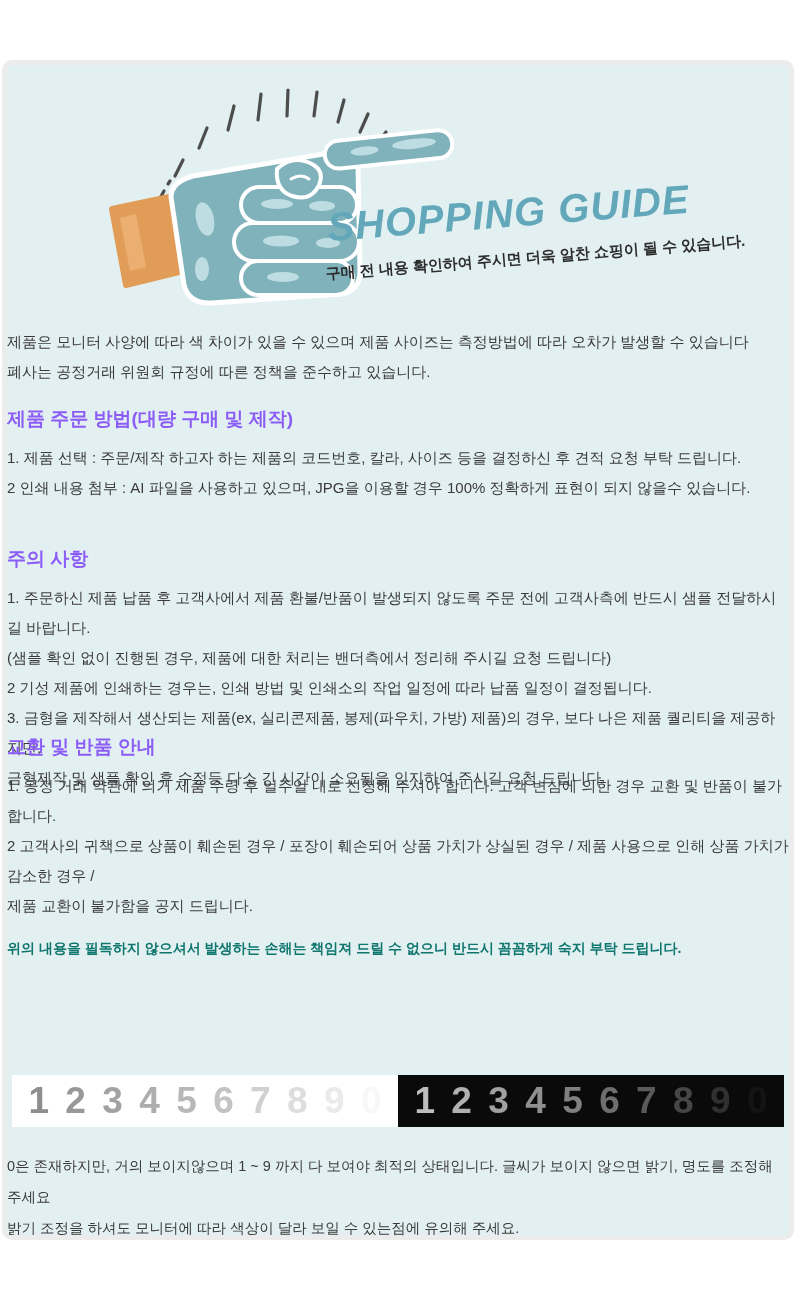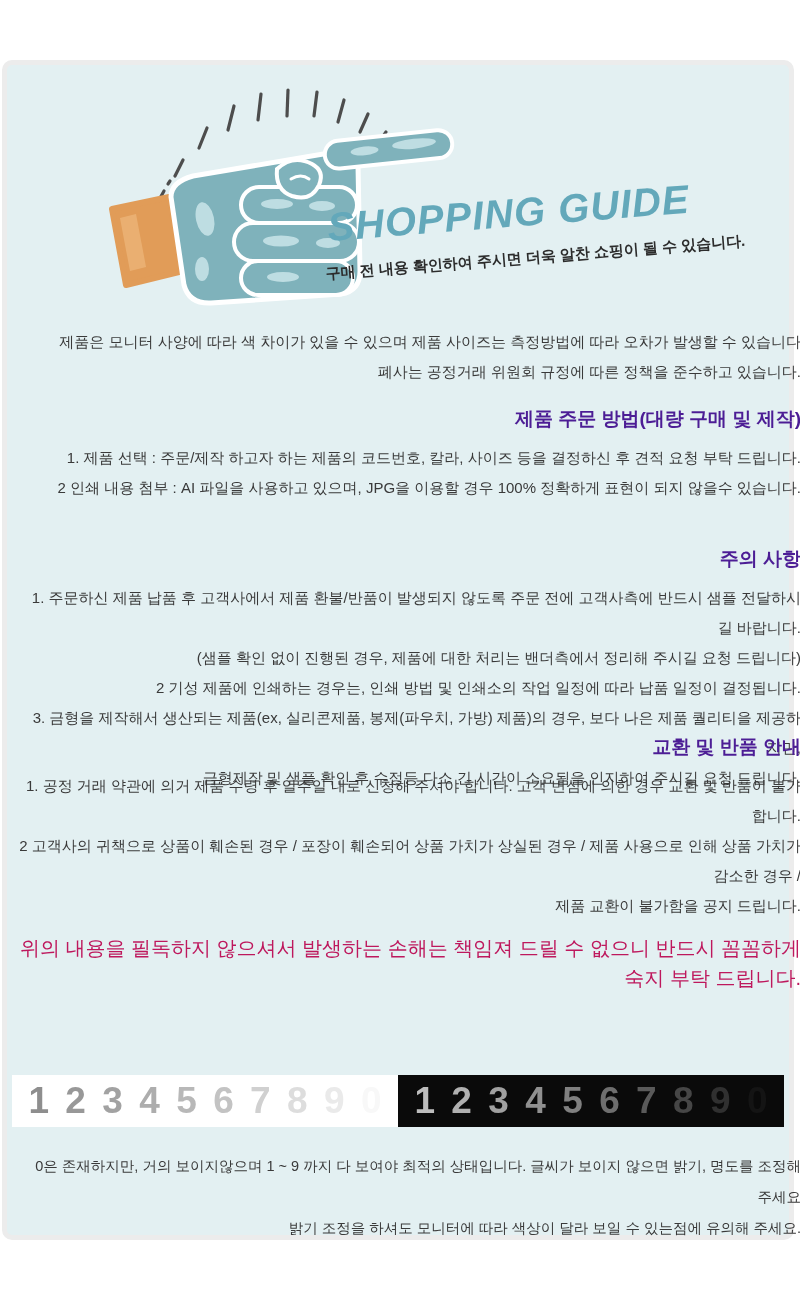--- a/index.html
+++ b/index.html
@@ -23,7 +23,7 @@
     font-size:15px; font-weight:bold; color:#2c2c2c; white-space:nowrap;
   }
   
-  .block { position:absolute; left:12px; width:100%; text-align:right; color:#3a3a3a; }
+  .block { position:absolute; left:0; width:100%; text-align:left; color:#3a3a3a; }
   .line { font-size:15px; line-height:30px; }
   .sec-heading { font-size:19px; line-height:24px; color:#4c1d95; font-weight:bold; margin-bottom:12px; }
   .u { text-underline-offset:3px; }

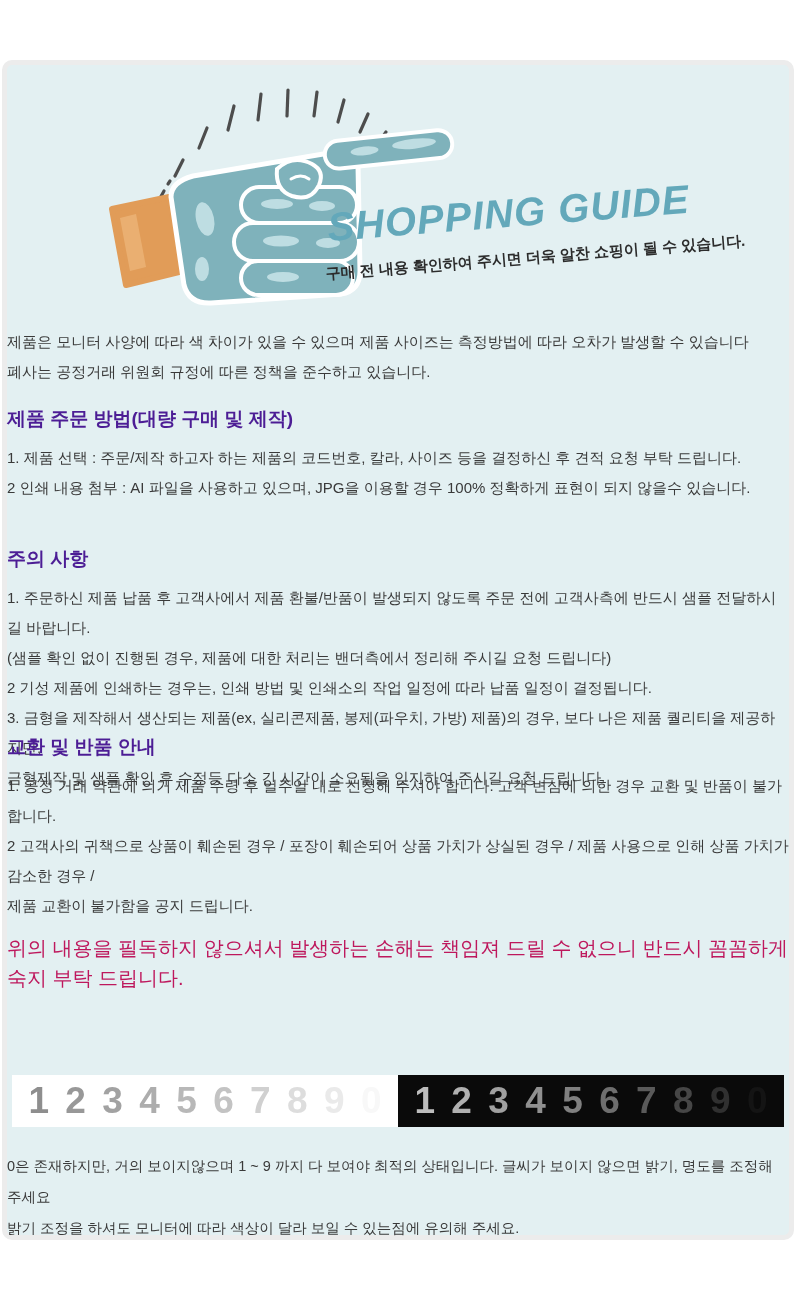--- a/index.html
+++ b/index.html
@@ -25,7 +25,7 @@
   
   .block { position:absolute; left:0; width:100%; text-align:left; color:#3a3a3a; }
   .line { font-size:15px; line-height:30px; }
-  .sec-heading { font-size:19px; line-height:24px; color:#4c1d95; font-weight:bold; margin-bottom:12px; }
+  .sec-heading { font-size:19px; line-height:24px; color:#8b5cf6; font-weight:bold; margin-bottom:12px; }
   .u { text-underline-offset:3px; }
   .intro-block  { top:262px; }
   .sec1-block   { top:342px; }

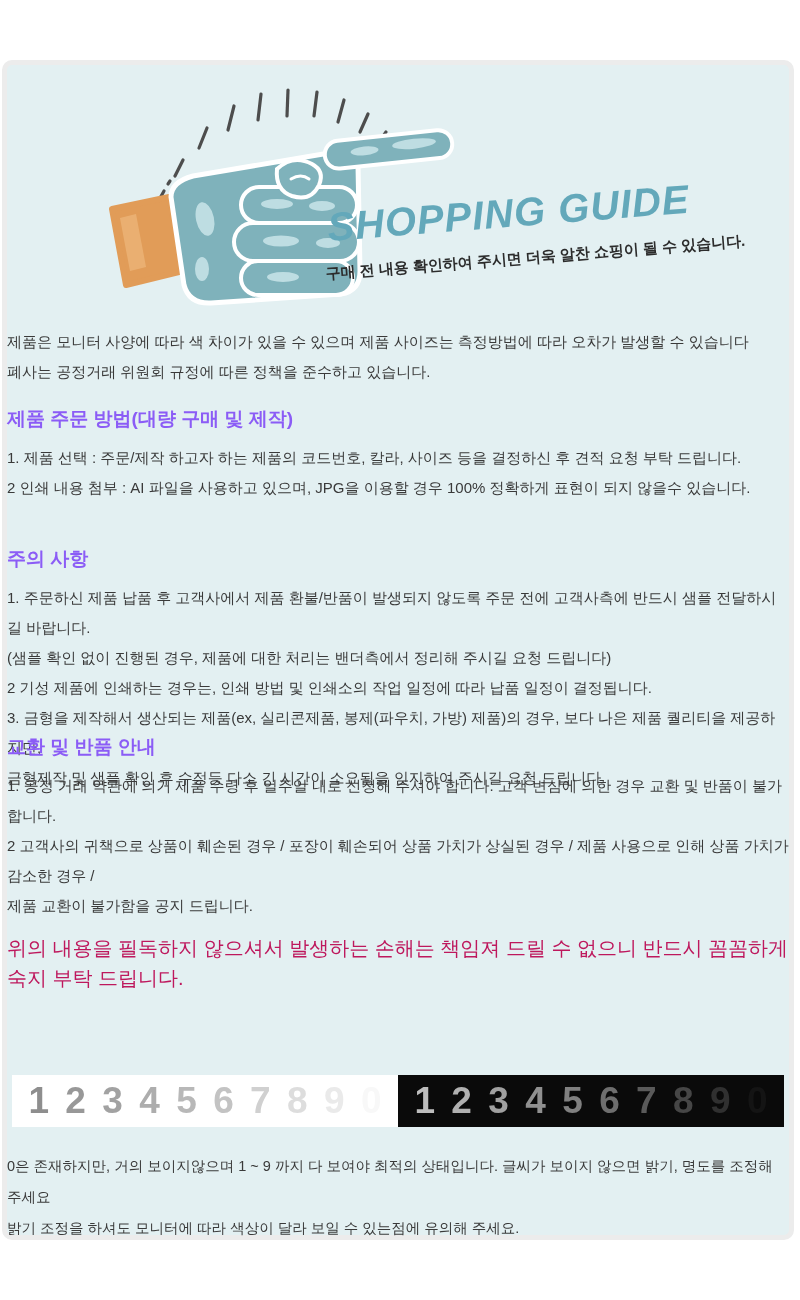--- a/index.html
+++ b/index.html
@@ -32,7 +32,7 @@
   .sec2-block   { top:482px; }
   .sec3-block   { top:670px; }
   .warn-block   { top:868px; }
-  .warn-block .line { color:#be185d; font-weight:normal; font-size:20px; }
+  .warn-block .line { color:#0f766e; font-weight:bold; font-size:14px; }
   
   .strips-row { position:absolute; top:1010px; left:0; width:100%; display:flex; justify-content:center; }
   .strip {

